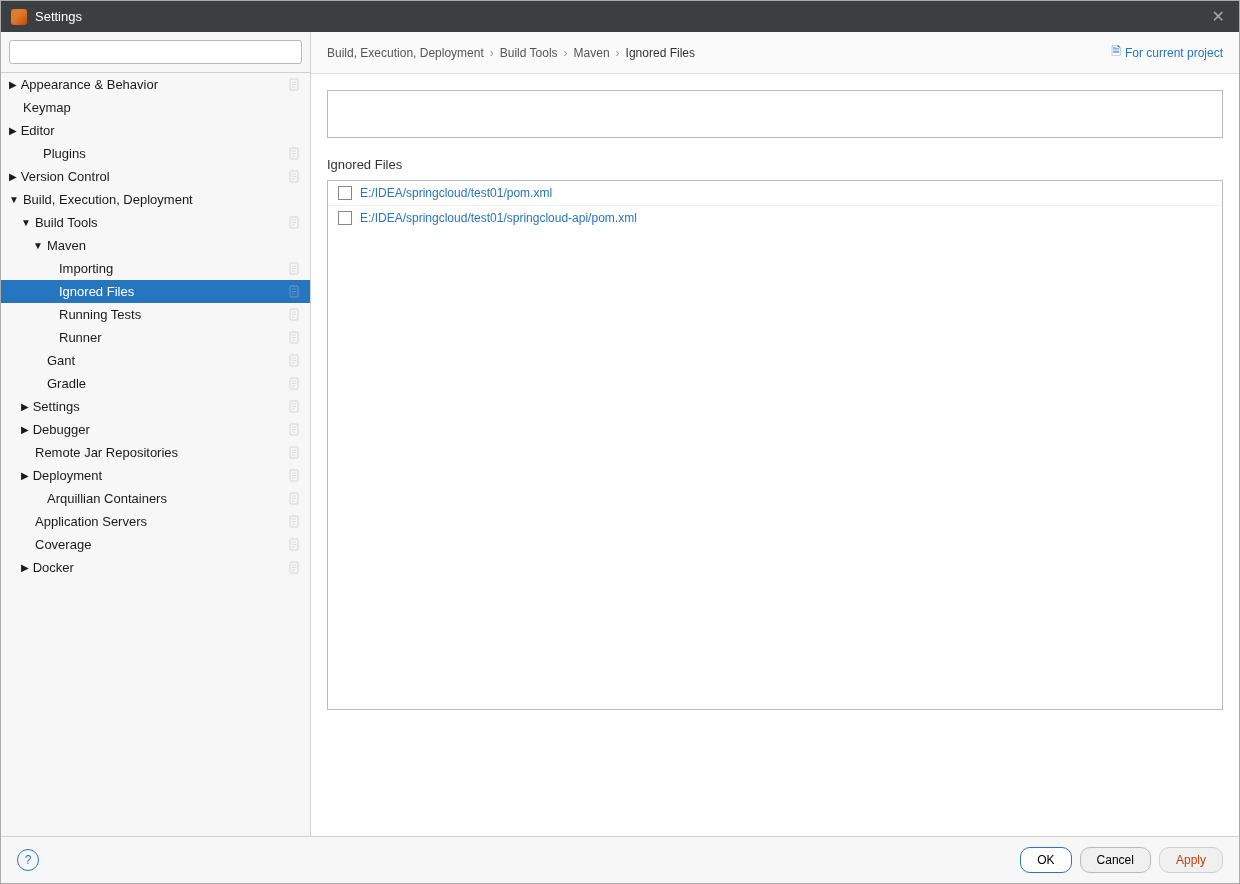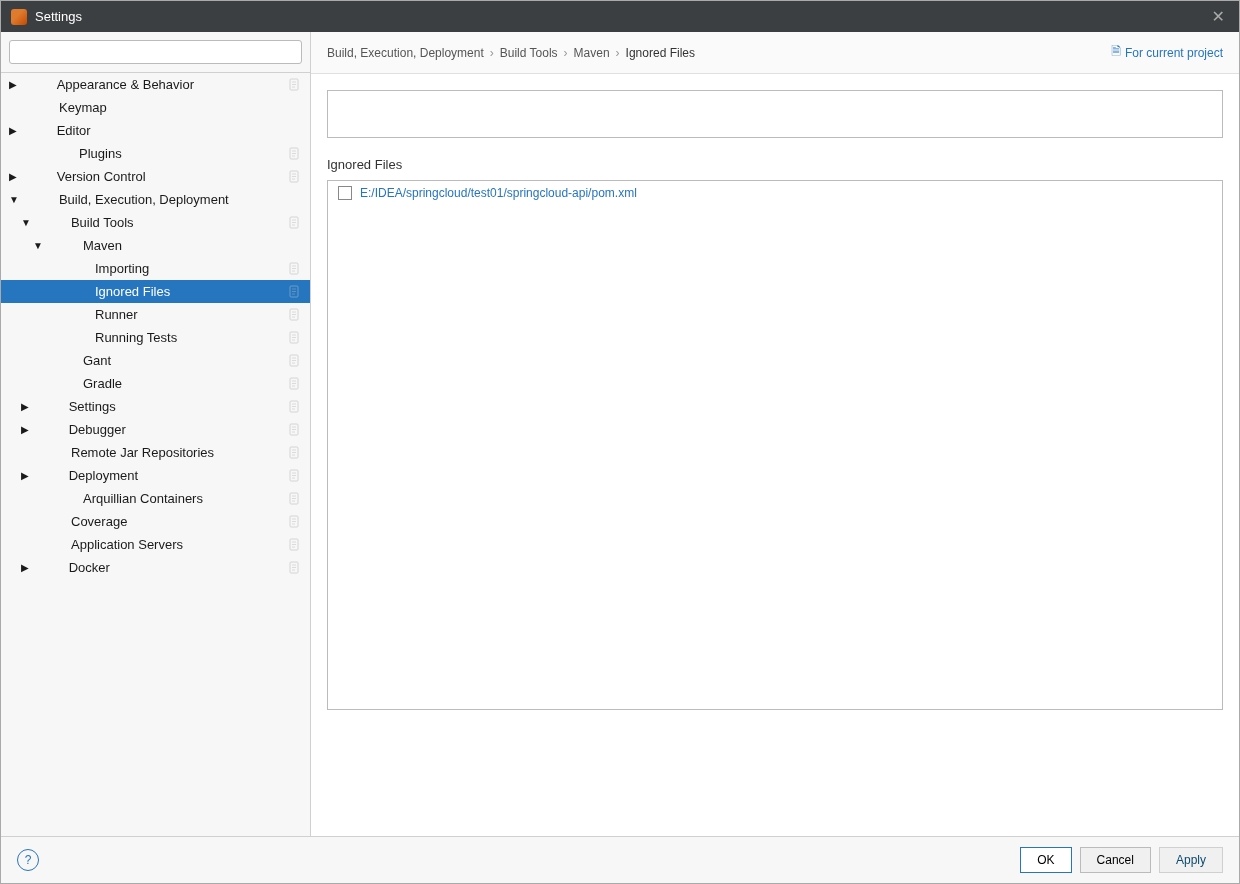--- a/index.html
+++ b/index.html
@@ -16,7 +16,7 @@
     .nav-item { padding: 4px 8px; cursor: pointer; display: flex; align-items: center; gap: 4px; color: #1a1a1a; user-select: none; }
     .nav-item.active { background: #2675bf; color: #fff; }
     .nav-item .arrow { font-size: 10px; flex-shrink: 0; }
-    .nav-item .label { flex: 1; margin-left: 36px; }
+    .nav-item .label { flex: 1; }
     .nav-item .page-icon { width: 14px; height: 14px; flex-shrink: 0; opacity: 0.5; display: flex; align-items: center; justify-content: center; }
     .nav-item.active .page-icon { opacity: 0.8; }
     .main-content { flex: 1; display: flex; flex-direction: column; overflow: hidden; }

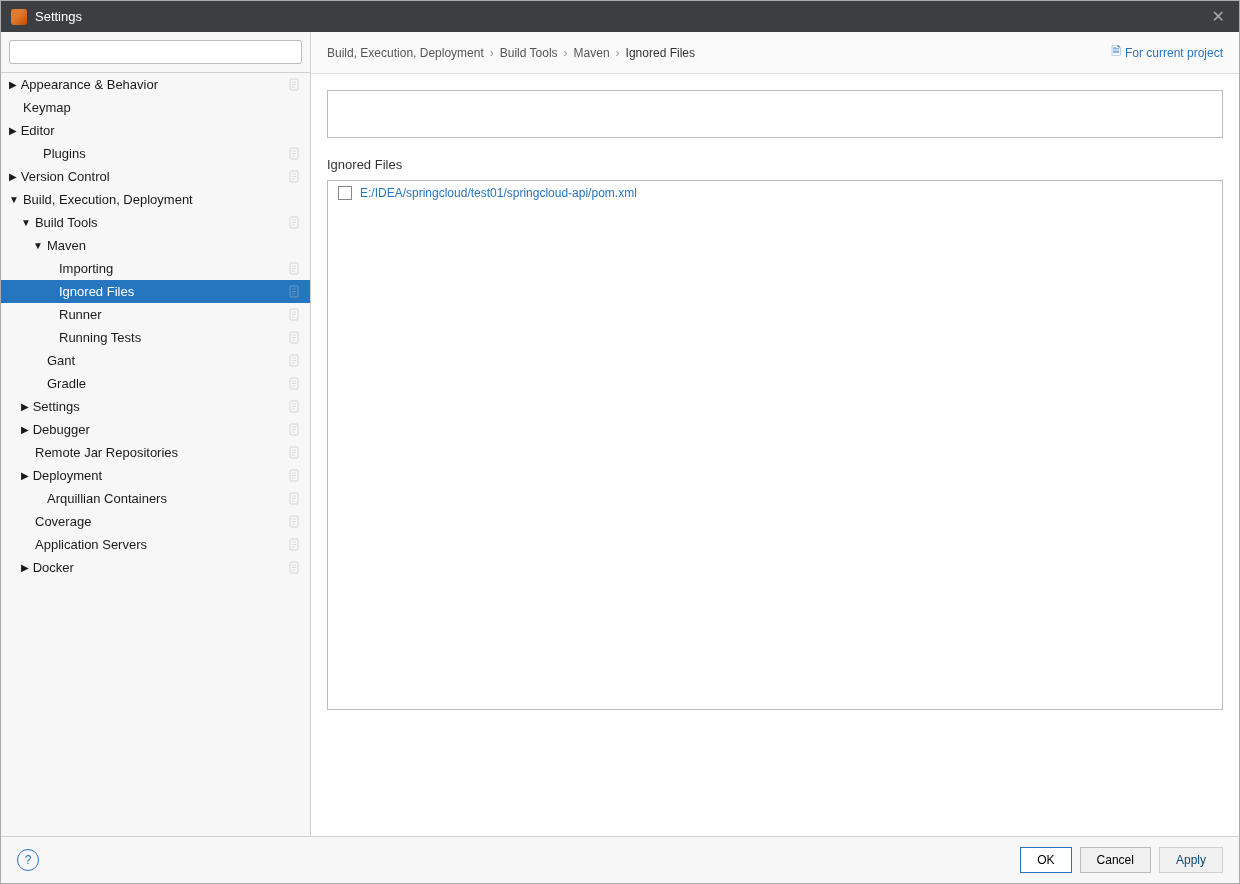--- a/index.html
+++ b/index.html
@@ -320,6 +320,10 @@
         <div class="files-box">
           <div class="file-item">
             <div class="checkbox"></div>
+            <span class="file-path">E:/IDEA/springcloud/test01/pom.xml</span>
+          </div>
+          <div class="file-item">
+            <div class="checkbox"></div>
             <span class="file-path">E:/IDEA/springcloud/test01/springcloud-api/pom.xml</span>
           </div>
         </div>

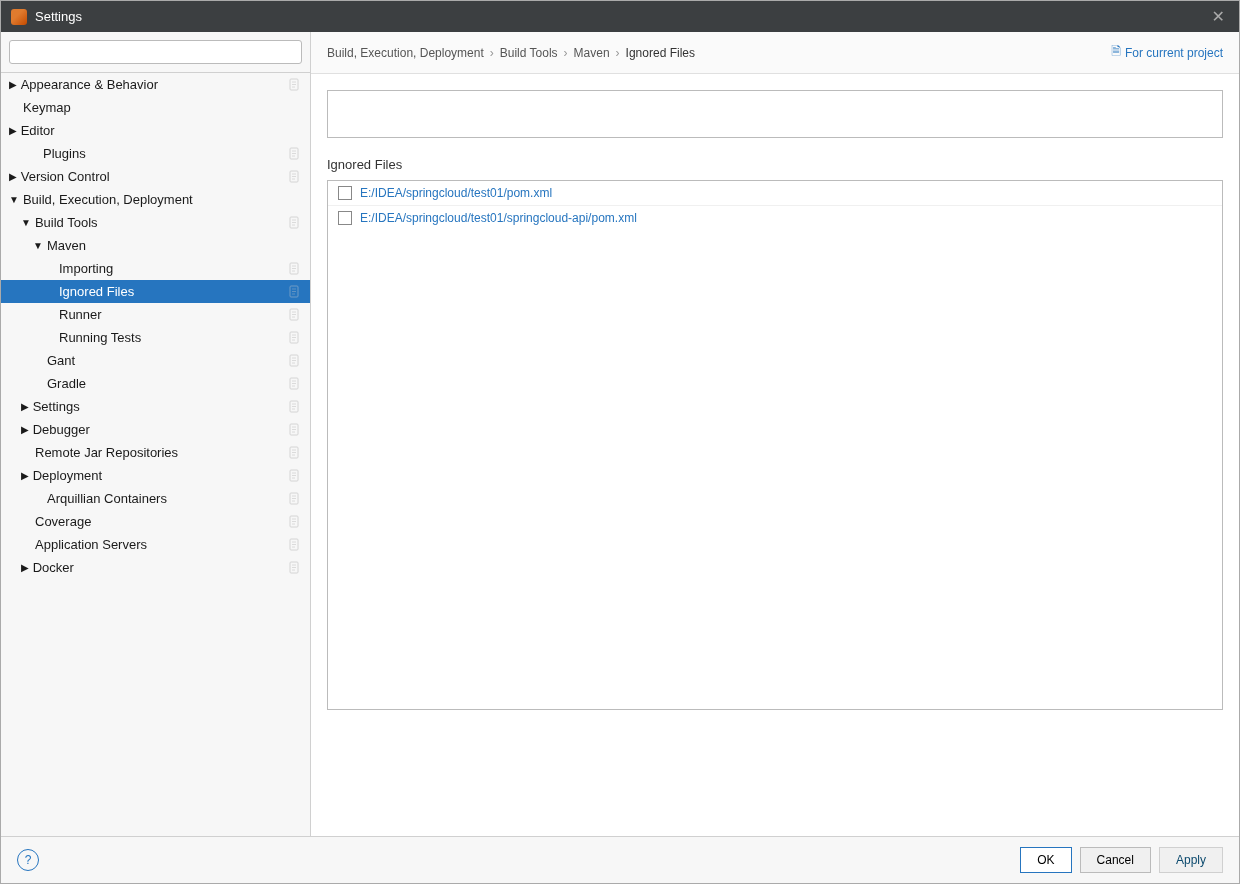--- a/index.html
+++ b/index.html
@@ -152,19 +152,19 @@
           </div>
           <div class="nav-item" style="padding-left: 44px;">
             <span style="width:10px;display:inline-block;flex-shrink:0"></span>
+            <span class="label">Running Tests</span>
+            <span class="page-icon">
+      <svg width="14" height="14" viewBox="0 0 14 14" class="page-icon-svg">
+        <rect x="2" y="1" width="8" height="11" rx="1" fill="none" stroke="#777" stroke-width="1"></rect>
+        <line x1="4" y1="4" x2="8" y2="4" stroke="#777" stroke-width="0.8"></line>
+        <line x1="4" y1="6.5" x2="8" y2="6.5" stroke="#777" stroke-width="0.8"></line>
+        <line x1="4" y1="9" x2="7" y2="9" stroke="#777" stroke-width="0.8"></line>
+      </svg>
+    </span>
+          </div>
+          <div class="nav-item" style="padding-left: 44px;">
+            <span style="width:10px;display:inline-block;flex-shrink:0"></span>
             <span class="label">Runner</span>
-            <span class="page-icon">
-      <svg width="14" height="14" viewBox="0 0 14 14" class="page-icon-svg">
-        <rect x="2" y="1" width="8" height="11" rx="1" fill="none" stroke="#777" stroke-width="1"></rect>
-        <line x1="4" y1="4" x2="8" y2="4" stroke="#777" stroke-width="0.8"></line>
-        <line x1="4" y1="6.5" x2="8" y2="6.5" stroke="#777" stroke-width="0.8"></line>
-        <line x1="4" y1="9" x2="7" y2="9" stroke="#777" stroke-width="0.8"></line>
-      </svg>
-    </span>
-          </div>
-          <div class="nav-item" style="padding-left: 44px;">
-            <span style="width:10px;display:inline-block;flex-shrink:0"></span>
-            <span class="label">Running Tests</span>
             <span class="page-icon">
       <svg width="14" height="14" viewBox="0 0 14 14" class="page-icon-svg">
         <rect x="2" y="1" width="8" height="11" rx="1" fill="none" stroke="#777" stroke-width="1"></rect>

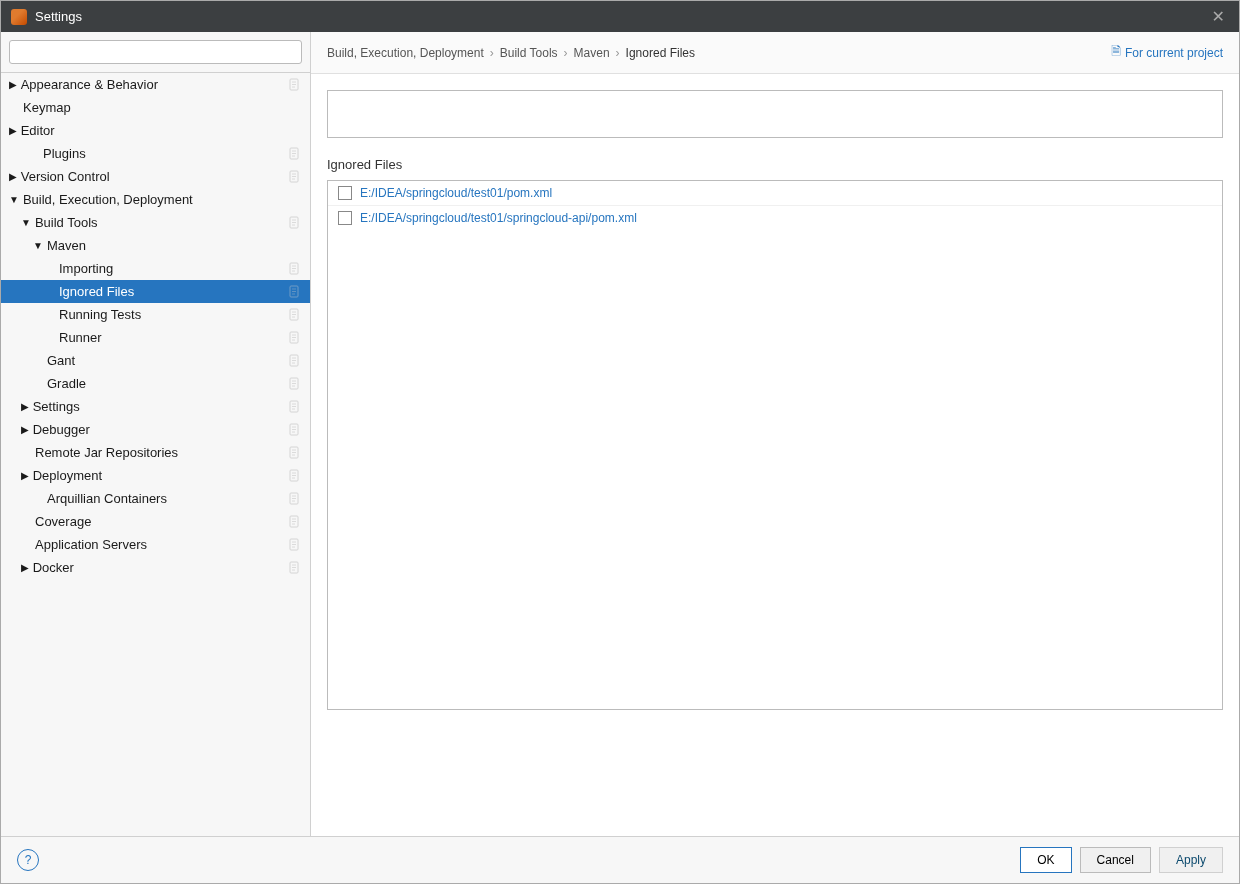--- a/index.html
+++ b/index.html
@@ -260,19 +260,19 @@
           </div>
           <div class="nav-item" style="padding-left: 20px;">
             <span style="width:10px;display:inline-block;flex-shrink:0"></span>
+            <span class="label">Application Servers</span>
+            <span class="page-icon">
+      <svg width="14" height="14" viewBox="0 0 14 14" class="page-icon-svg">
+        <rect x="2" y="1" width="8" height="11" rx="1" fill="none" stroke="#777" stroke-width="1"></rect>
+        <line x1="4" y1="4" x2="8" y2="4" stroke="#777" stroke-width="0.8"></line>
+        <line x1="4" y1="6.5" x2="8" y2="6.5" stroke="#777" stroke-width="0.8"></line>
+        <line x1="4" y1="9" x2="7" y2="9" stroke="#777" stroke-width="0.8"></line>
+      </svg>
+    </span>
+          </div>
+          <div class="nav-item" style="padding-left: 20px;">
+            <span style="width:10px;display:inline-block;flex-shrink:0"></span>
             <span class="label">Coverage</span>
-            <span class="page-icon">
-      <svg width="14" height="14" viewBox="0 0 14 14" class="page-icon-svg">
-        <rect x="2" y="1" width="8" height="11" rx="1" fill="none" stroke="#777" stroke-width="1"></rect>
-        <line x1="4" y1="4" x2="8" y2="4" stroke="#777" stroke-width="0.8"></line>
-        <line x1="4" y1="6.5" x2="8" y2="6.5" stroke="#777" stroke-width="0.8"></line>
-        <line x1="4" y1="9" x2="7" y2="9" stroke="#777" stroke-width="0.8"></line>
-      </svg>
-    </span>
-          </div>
-          <div class="nav-item" style="padding-left: 20px;">
-            <span style="width:10px;display:inline-block;flex-shrink:0"></span>
-            <span class="label">Application Servers</span>
             <span class="page-icon">
       <svg width="14" height="14" viewBox="0 0 14 14" class="page-icon-svg">
         <rect x="2" y="1" width="8" height="11" rx="1" fill="none" stroke="#777" stroke-width="1"></rect>

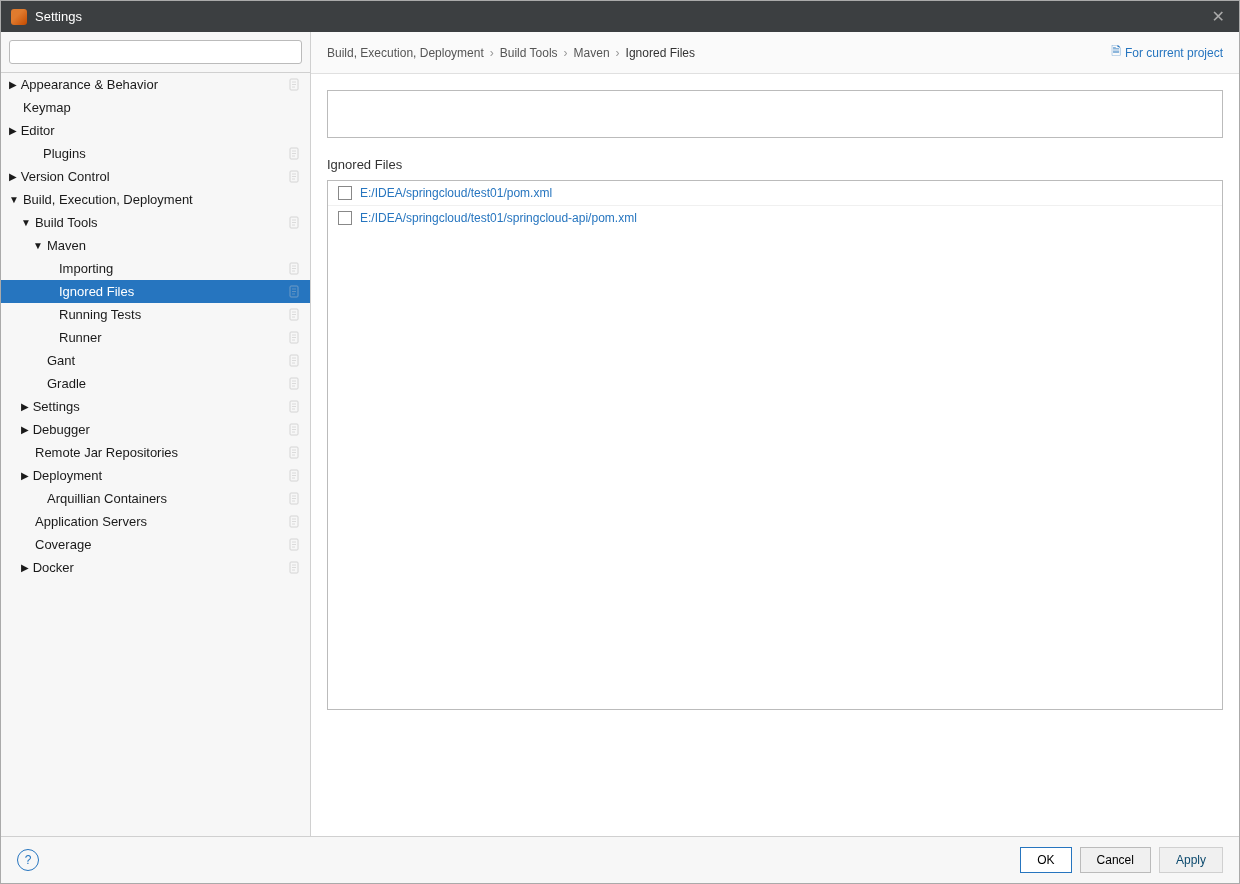--- a/index.html
+++ b/index.html
@@ -37,7 +37,7 @@
     .dialog-footer { padding: 10px 16px; border-top: 1px solid #d0d0d0; display: flex; justify-content: flex-end; align-items: center; gap: 8px; flex-shrink: 0; background: #f7f7f7; }
     .footer-left { margin-right: auto; }
     .help-btn { width: 22px; height: 22px; border-radius: 50%; border: 1px solid #2675bf; color: #2675bf; background: none; font-size: 12px; cursor: pointer; display: flex; align-items: center; justify-content: center; }
-    .btn { padding: 5px 16px; border: 1px solid #bbb; background: #f0f0f0; cursor: pointer; font-size: 12px; border-radius: 0; }
+    .btn { padding: 5px 16px; border: 1px solid #bbb; background: #f0f0f0; cursor: pointer; font-size: 12px; border-radius: 10px; }
     .btn-primary { background: #fff; border: 1px solid #2675bf; }
     .btn-disabled { color: #0c4a6e; border-color: #d0d0d0; cursor: default; }
     .page-icon-svg { opacity: 0.55; }

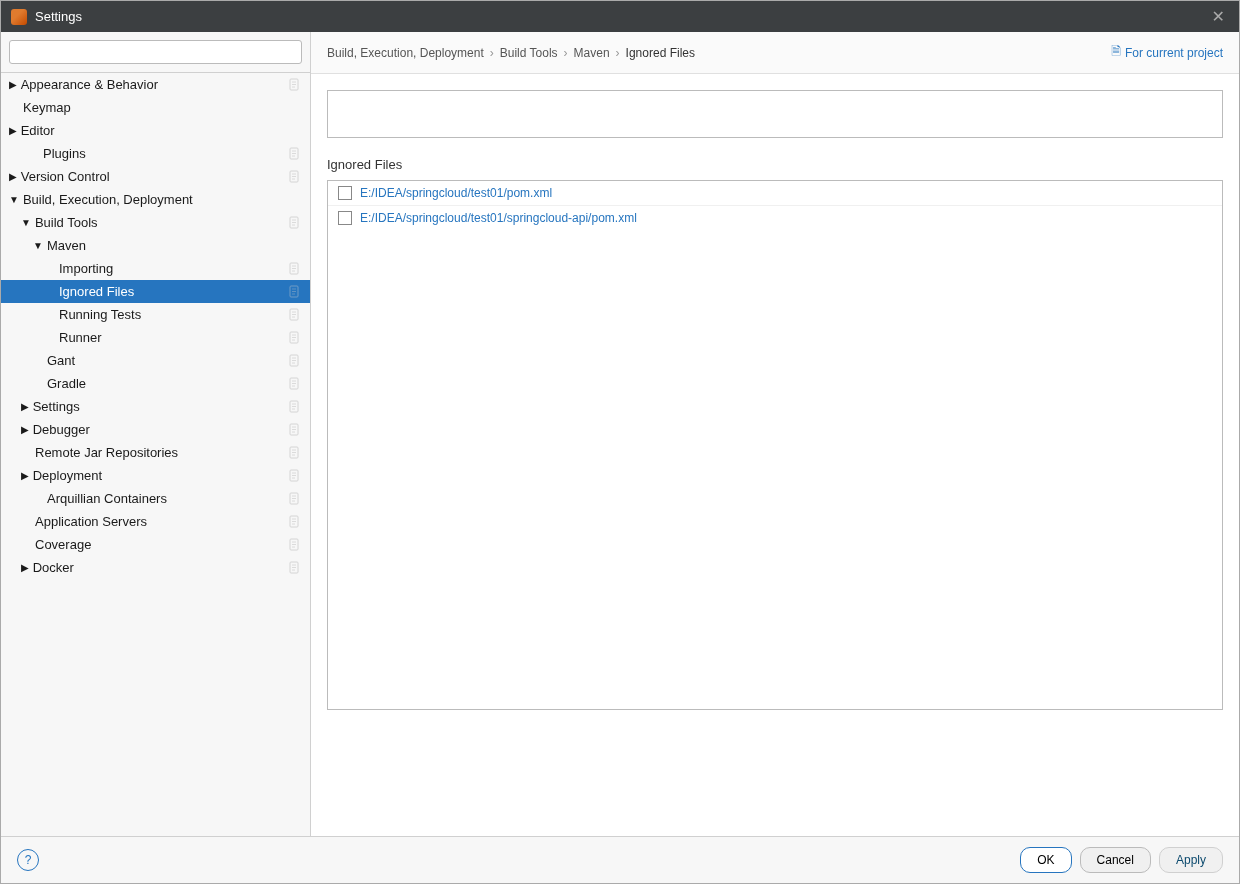--- a/index.html
+++ b/index.html
@@ -39,7 +39,7 @@
     .help-btn { width: 22px; height: 22px; border-radius: 50%; border: 1px solid #2675bf; color: #2675bf; background: none; font-size: 12px; cursor: pointer; display: flex; align-items: center; justify-content: center; }
     .btn { padding: 5px 16px; border: 1px solid #bbb; background: #f0f0f0; cursor: pointer; font-size: 12px; border-radius: 10px; }
     .btn-primary { background: #fff; border: 1px solid #2675bf; }
-    .btn-disabled { color: #0c4a6e; border-color: #d0d0d0; cursor: default; }
+    .btn-disabled { color: #c2410c; border-color: #d0d0d0; cursor: default; }
     .page-icon-svg { opacity: 0.55; }
   </style>
 </head>

